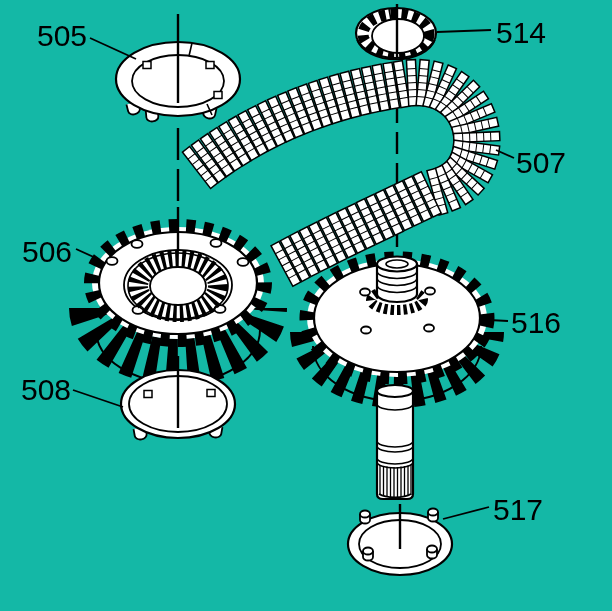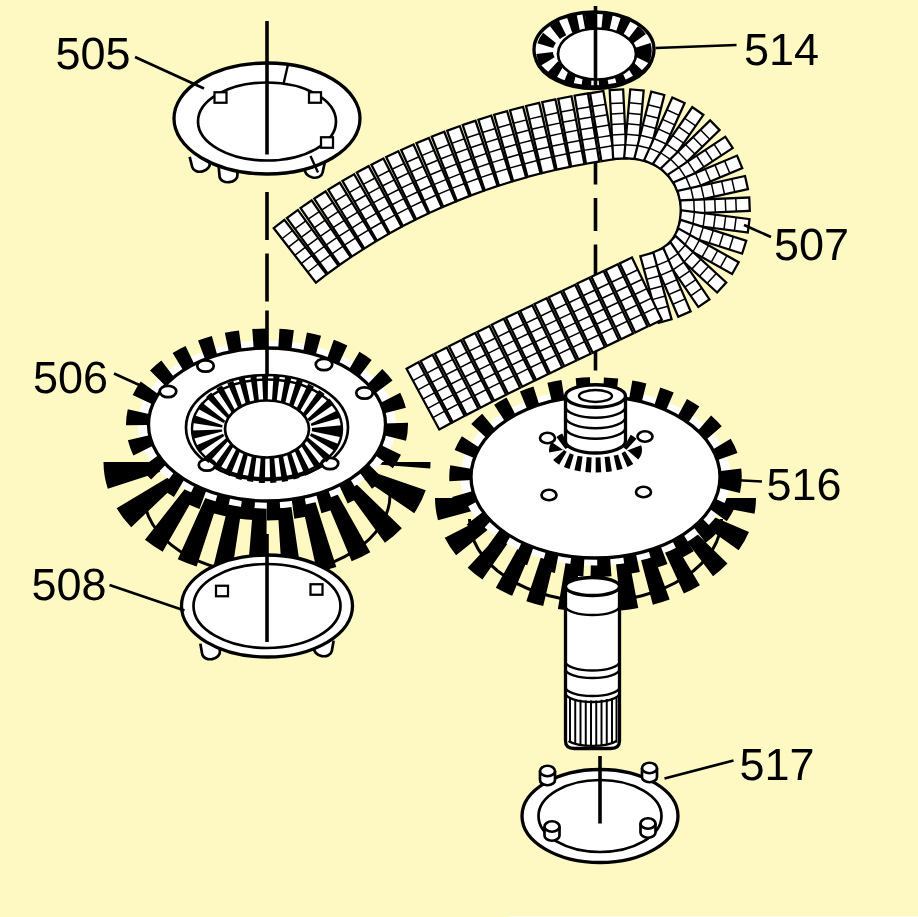--- a/index.html
+++ b/index.html
@@ -3,7 +3,7 @@
 <meta charset="utf-8">
 <style>
   html,body { margin:0; padding:0; background:#ffffff; }
-  #stage { width:612px; height:611px; position:relative; background:#fef9c3; overflow:hidden; }
+  #stage { width:612px; height:611px; position:relative; background:#14b8a6; overflow:hidden; }
   svg { display:block; }
   .lbl { font-family:"Liberation Sans", sans-serif; font-size:30px; fill:#000; }
   .ol  { stroke:#000; stroke-width:2.2; fill:#fff; }

